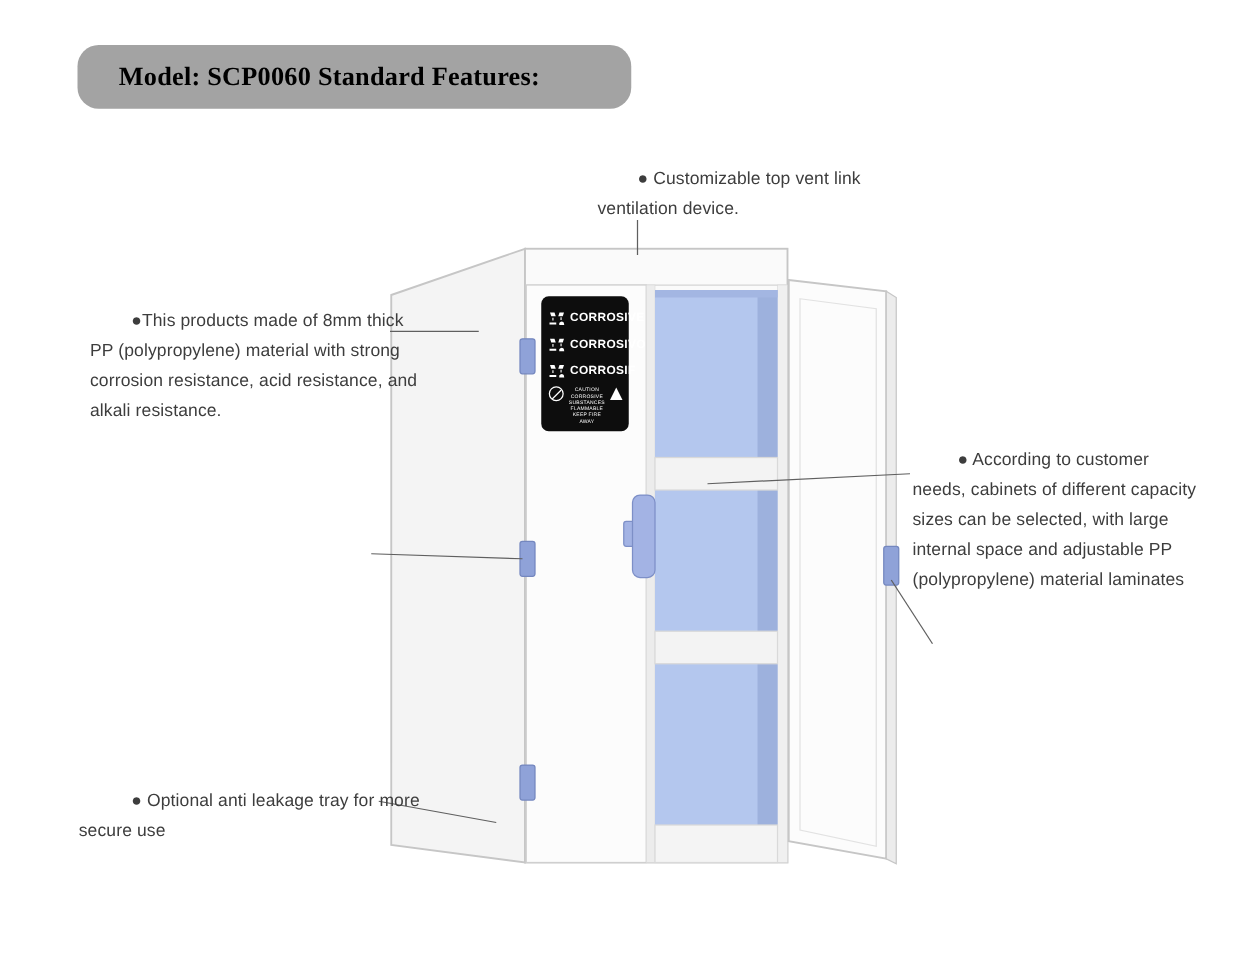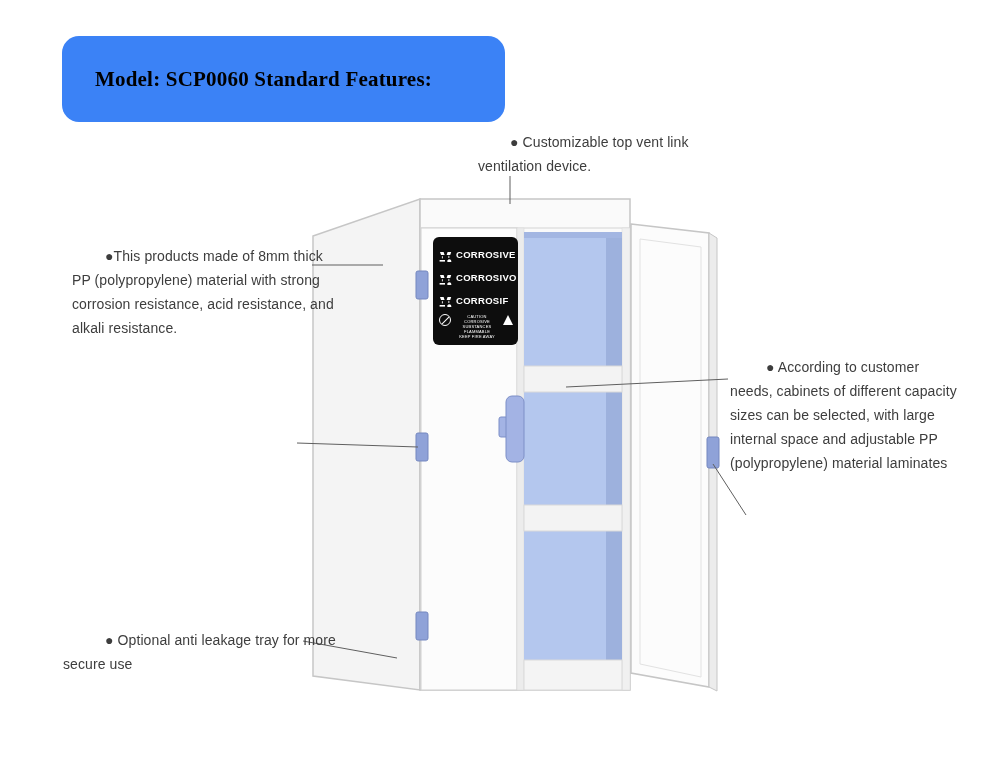--- a/index.html
+++ b/index.html
@@ -12,8 +12,8 @@
 
   
   .badge {
-    position:absolute; left:62px; top:36px; width:443px; height:86px;
-    background:#3b82f6; border-radius:17px;
+    position:absolute; left:62px; top:36px; width:443px; height:51px;
+    background:#a3a3a3; border-radius:17px;
     display:flex; align-items:center; padding-left:33px;
   }
   .badge span {

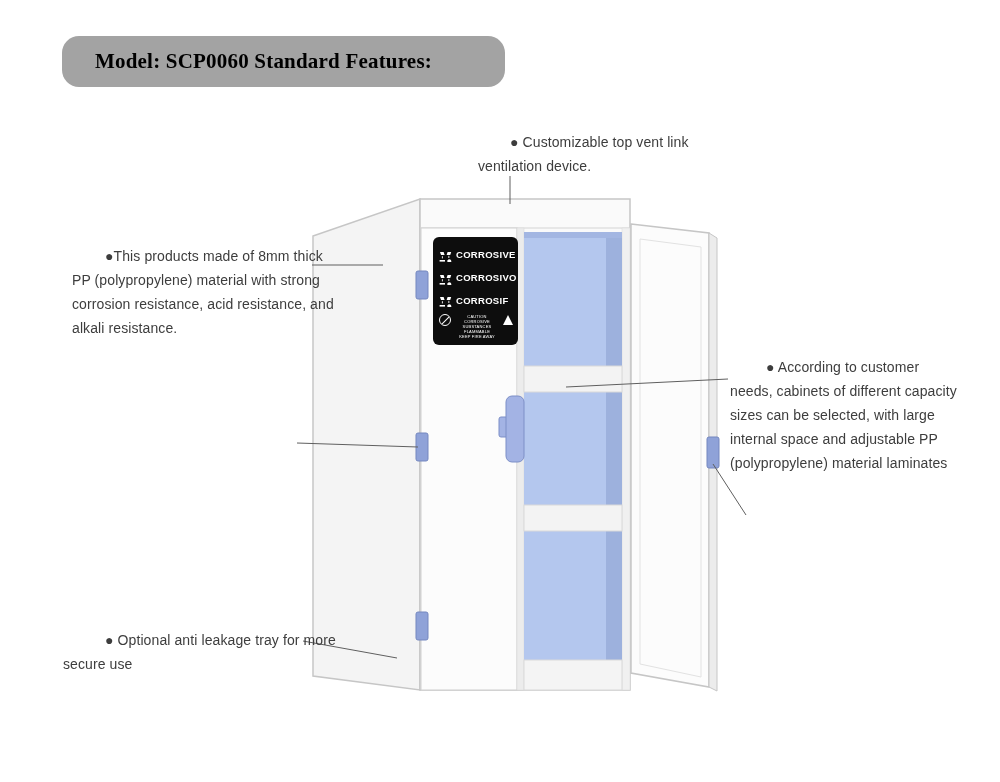--- a/index.html
+++ b/index.html
@@ -38,7 +38,7 @@
 
   
   .corr-label {
-    position:absolute; left:433px; top:237px; width:85px; height:108px;
+    position:absolute; left:433px; top:237px; width:70px; height:108px;
     background:#0d0d0d; border-radius:6px;
     padding:9px 5px 6px 6px; display:flex; flex-direction:column;
   }

